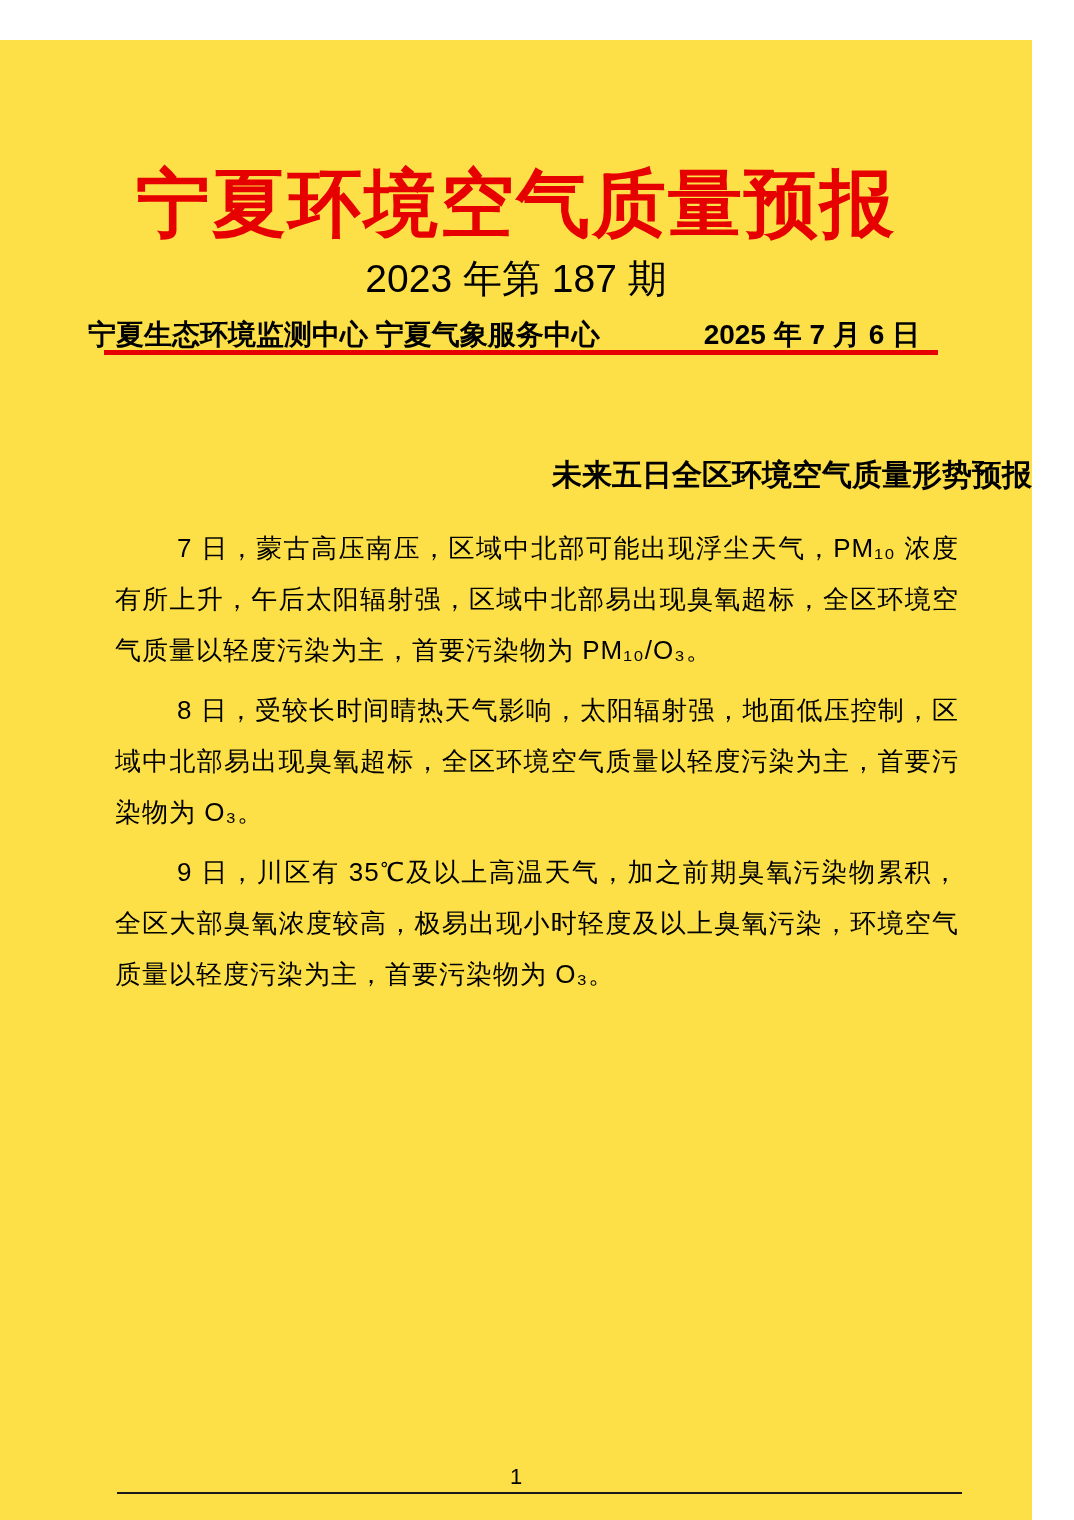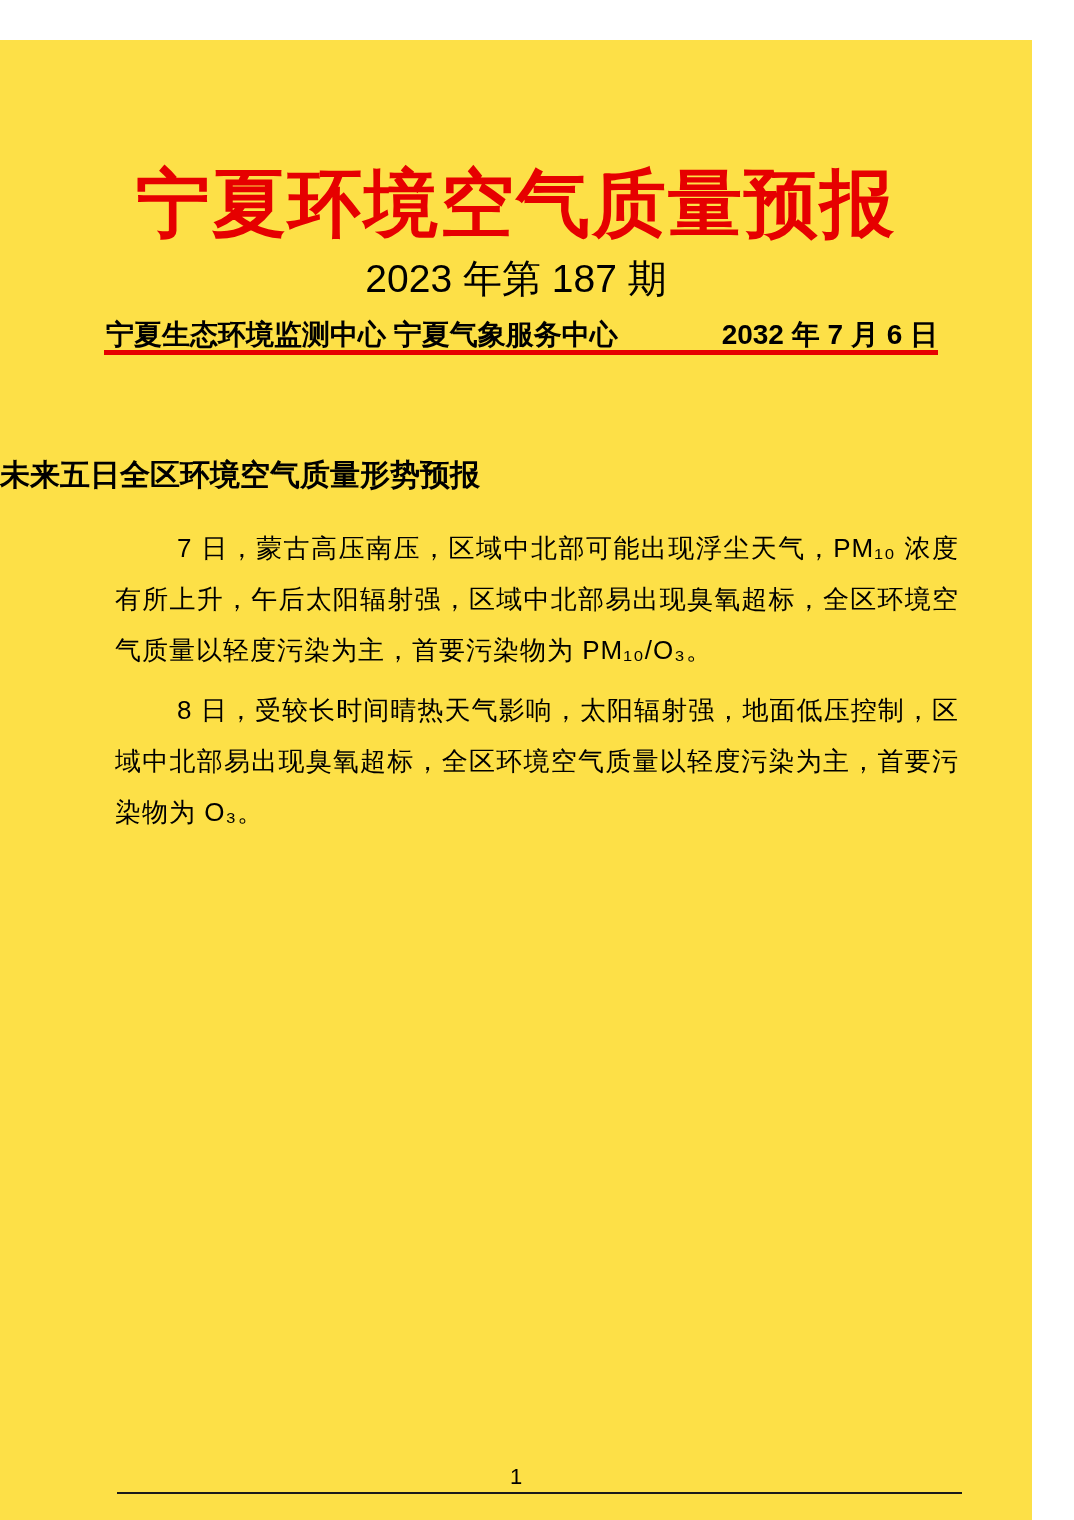--- a/index.html
+++ b/index.html
@@ -45,7 +45,7 @@
   .header-row {
     position: absolute;
     top: 278px;
-    left: 106px;
+    left: 88px;
     width: 832px;
     display: flex;
     justify-content: space-between;

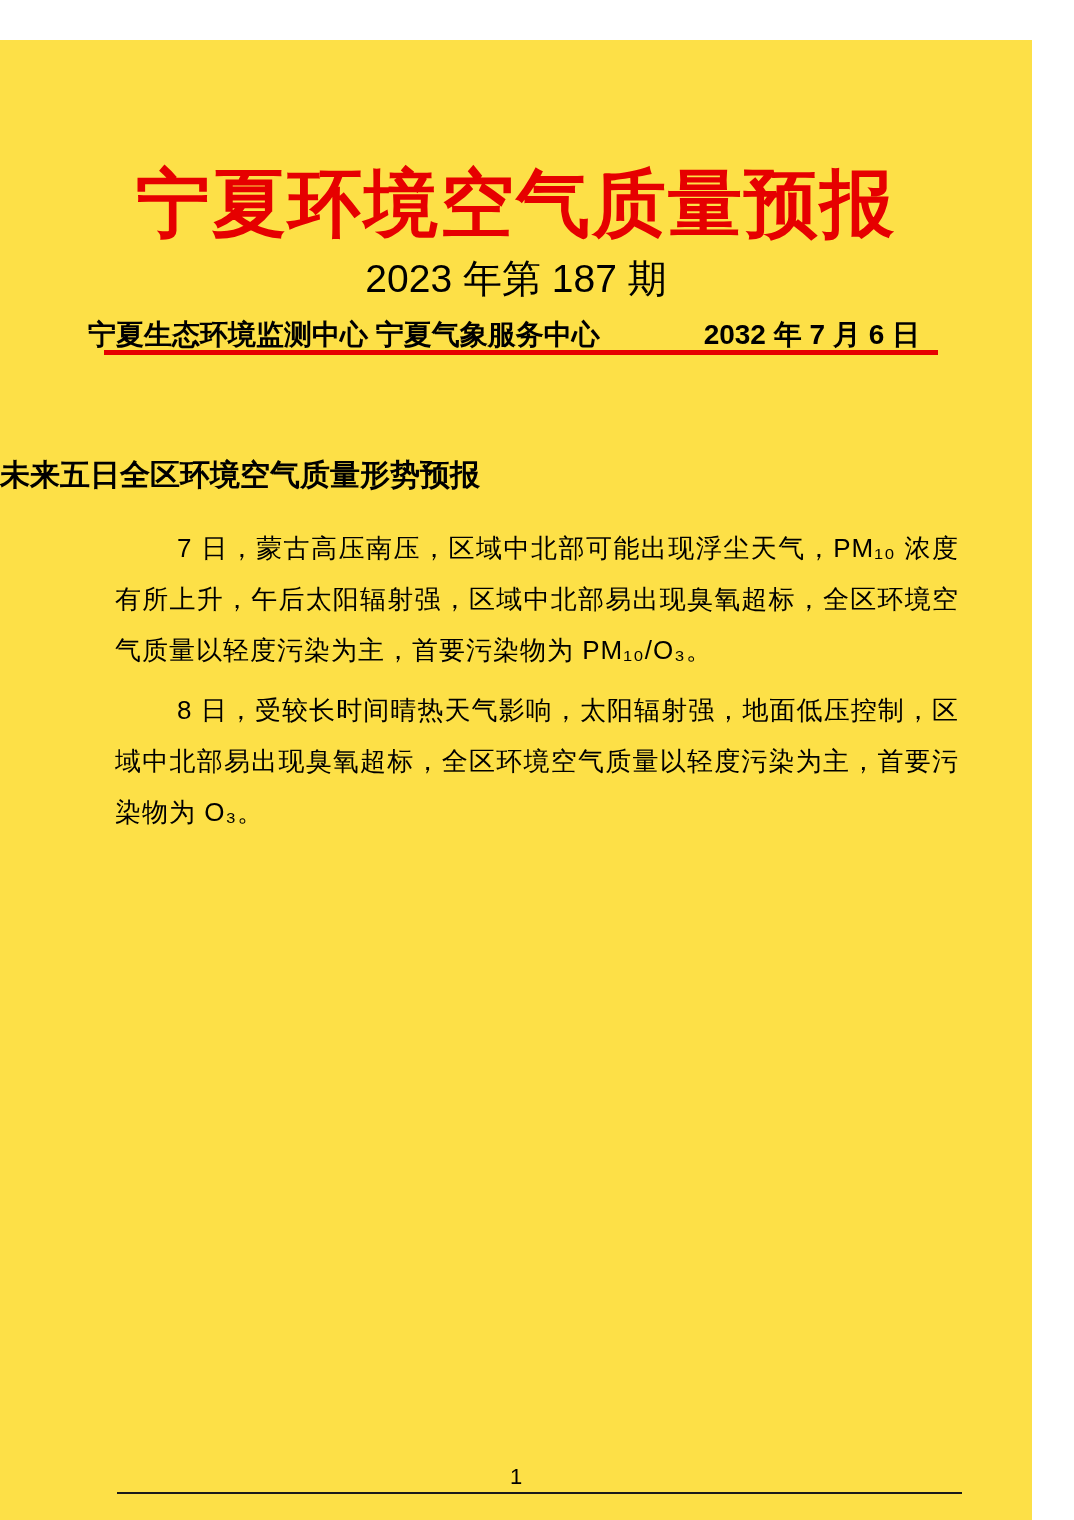--- a/index.html
+++ b/index.html
@@ -125,7 +125,7 @@
 
   <div class="header-row">
     <span class="orgs">宁夏生态环境监测中心 宁夏气象服务中心</span>
-    <span class="date">2032 年 7 月 6 日</span>
+    <span class="date">2025 年 7 月 6 日</span>
   </div>
 
   <div class="red-rule"></div>

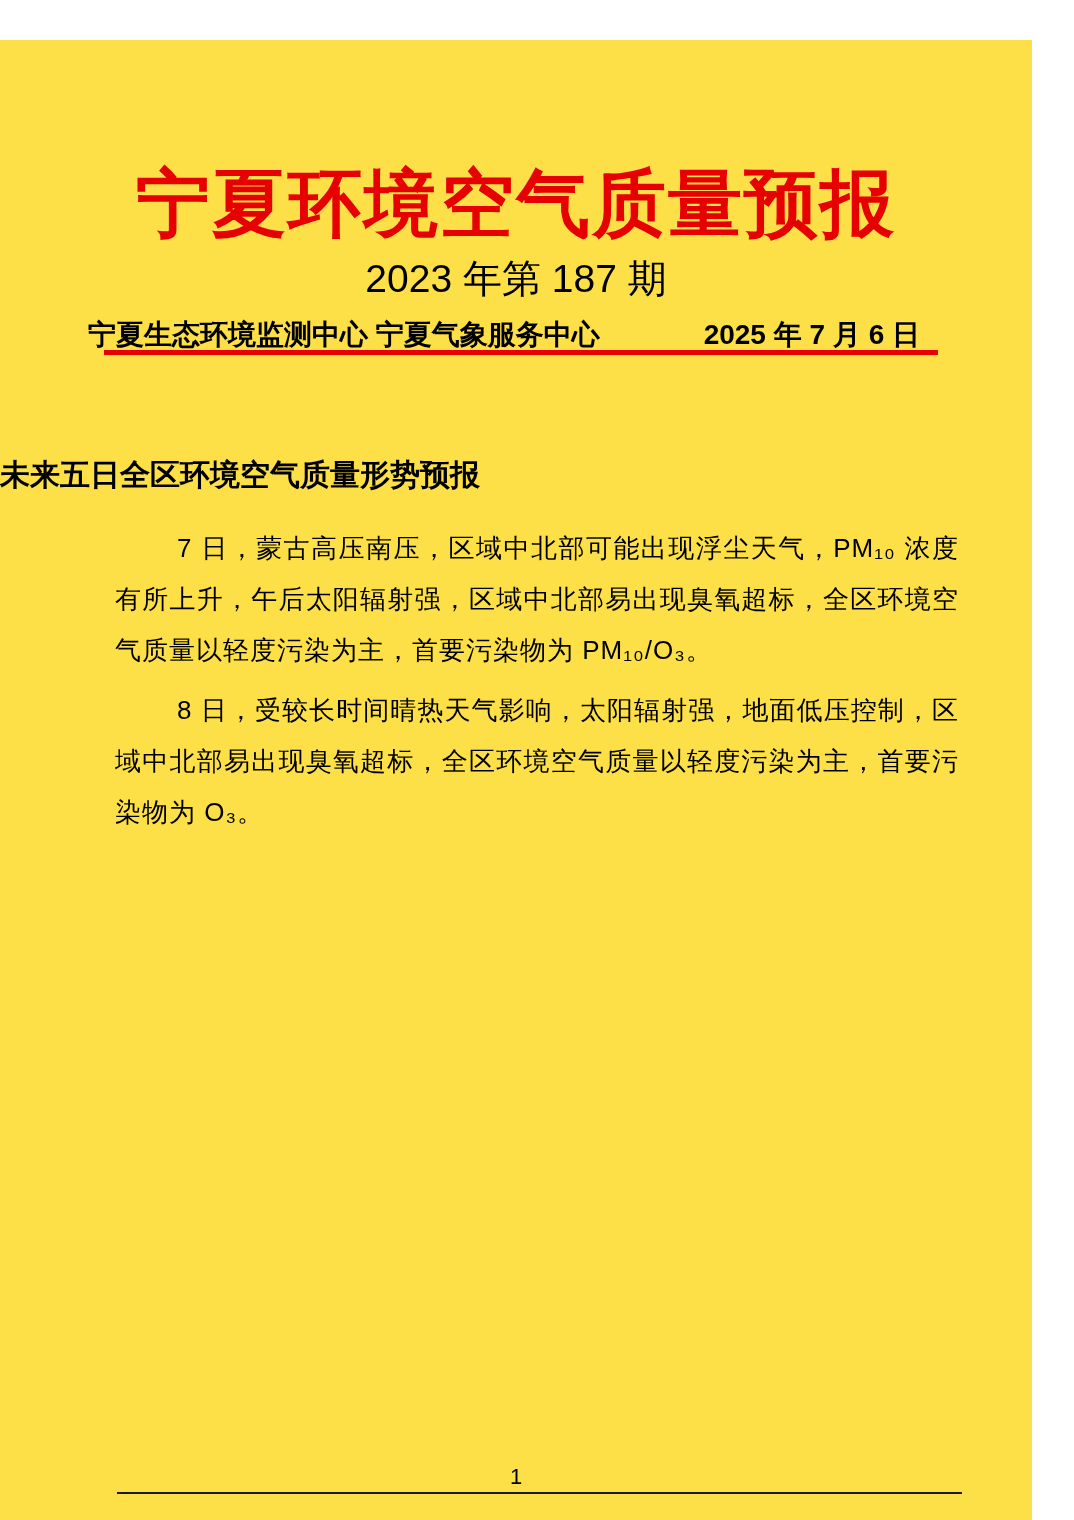--- a/index.html
+++ b/index.html
@@ -71,7 +71,7 @@
     left: 0;
     right: 0;
     margin: 0;
-    text-align: left;
+    text-align: right;
     font-family: "Liberation Sans", serif;
     font-weight: bold;
     font-size: 30px;

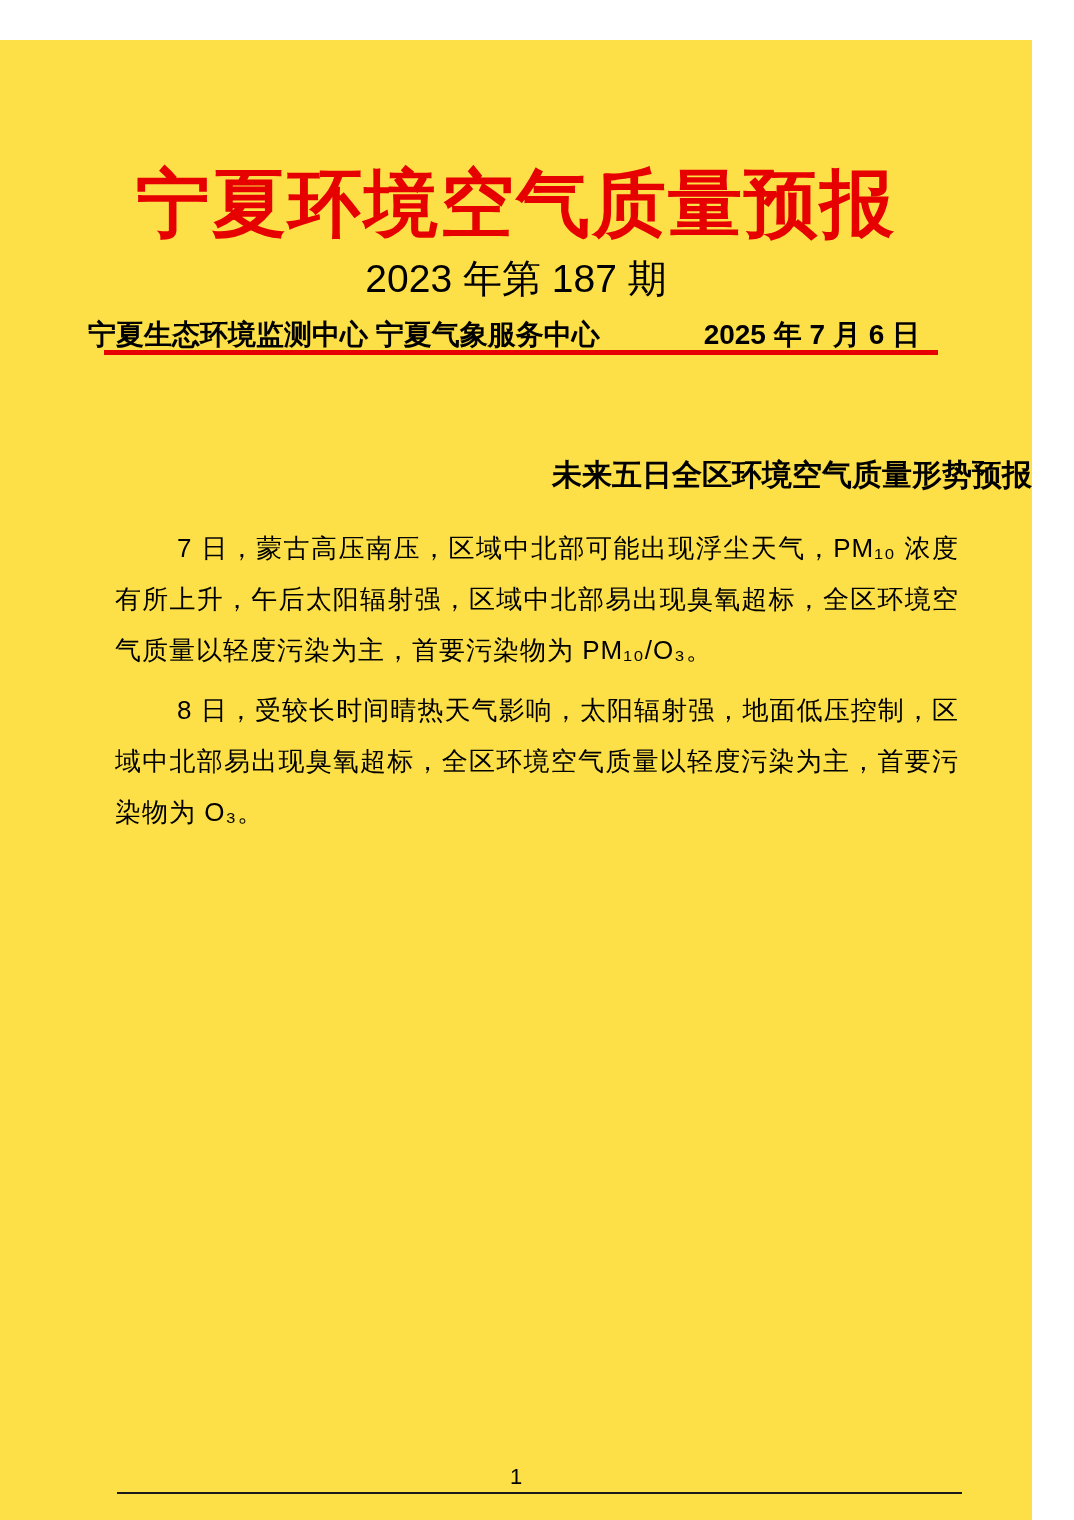--- a/index.html
+++ b/index.html
@@ -135,6 +135,7 @@
   <div class="content">
     <p>7 日，蒙古高压南压，区域中北部可能出现浮尘天气，PM₁₀ 浓度有所上升，午后太阳辐射强，区域中北部易出现臭氧超标，全区环境空气质量以轻度污染为主，首要污染物为 PM₁₀/O₃。</p>
     <p>8 日，受较长时间晴热天气影响，太阳辐射强，地面低压控制，区域中北部易出现臭氧超标，全区环境空气质量以轻度污染为主，首要污染物为 O₃。</p>
+    <p>9 日，川区有 35℃及以上高温天气，加之前期臭氧污染物累积，全区大部臭氧浓度较高，极易出现小时轻度及以上臭氧污染，环境空气质量以轻度污染为主，首要污染物为 O₃。</p>
   </div>
 
   <div class="page-num">1</div>

